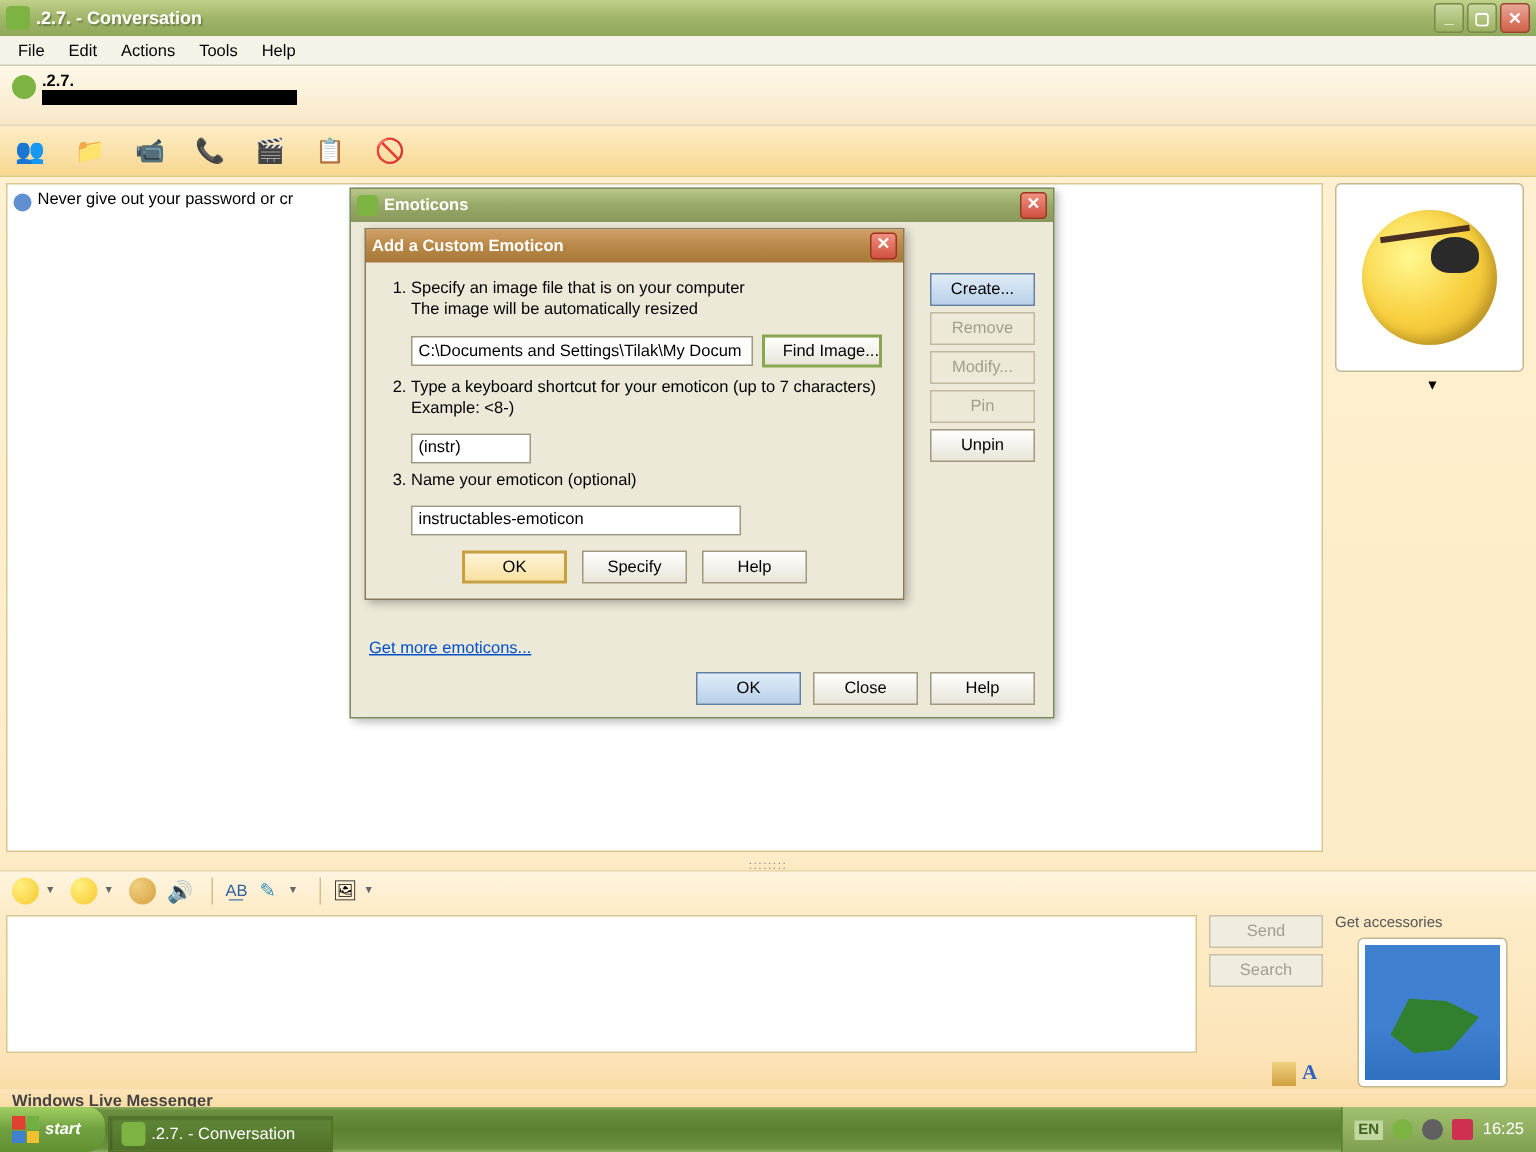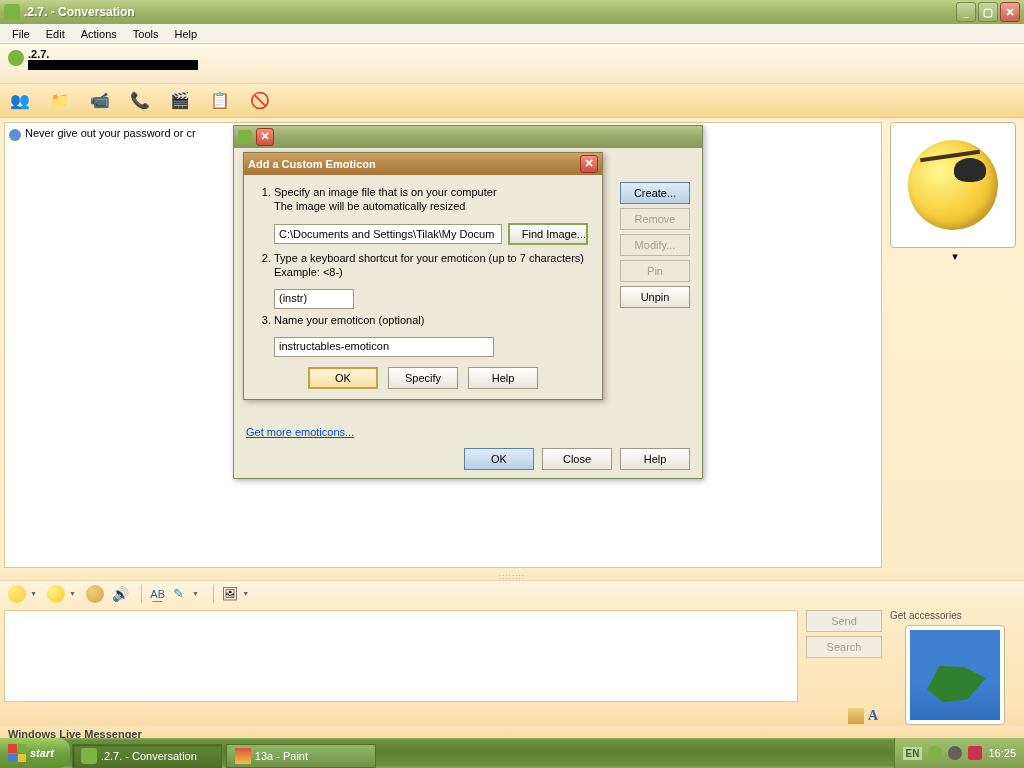--- a/index.html
+++ b/index.html
@@ -205,6 +205,7 @@
 <div class="dlg dlg-emoticons">
   <div class="dlg-title">
     <div class="dlg-title-icon"></div>
+    <div class="dlg-title-text">Emoticons</div>
     <div class="dlg-close">✕</div>
   </div>
   <div class="dlg-body" style="height:330px;position:relative">

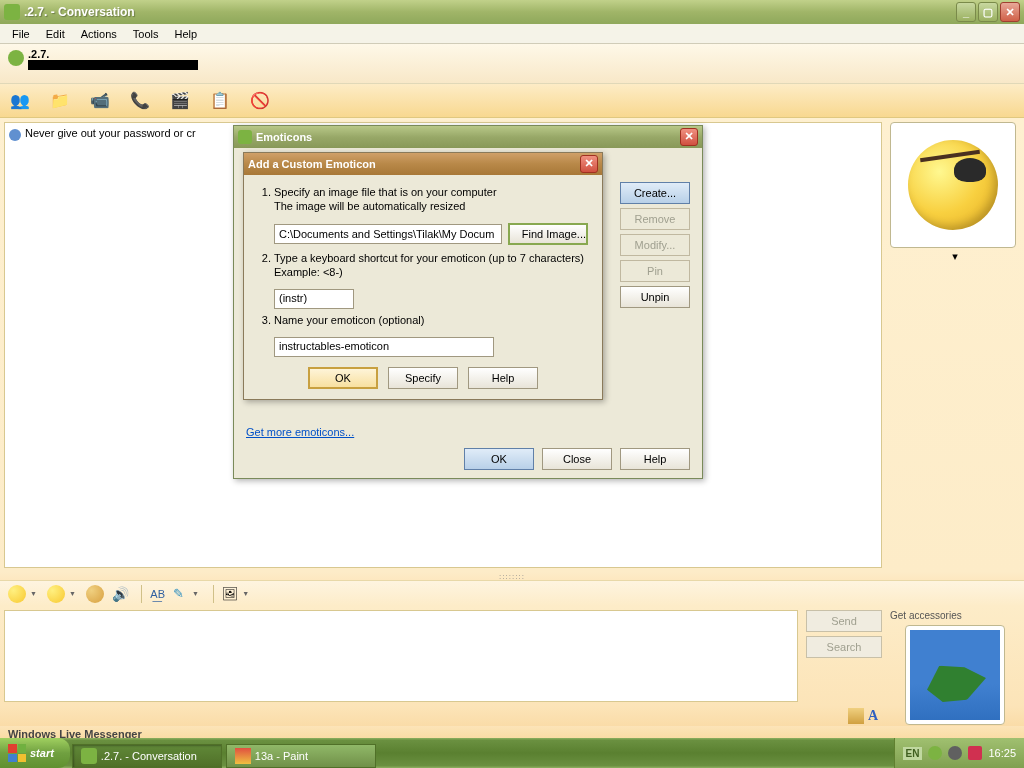--- a/index.html
+++ b/index.html
@@ -276,10 +276,6 @@
     <div class="task-icon" style="background:#7cb342;border-radius:3px"></div>
     <span>.2.7. - Conversation</span>
   </div>
-  <div class="task-item">
-    <div class="task-icon" style="background:linear-gradient(#e05040,#f0c040)"></div>
-    <span>13a - Paint</span>
-  </div>
   <div class="tray">
     <span class="lang">EN</span>
     <div class="tray-icon" style="background:#7cb342;border-radius:50%"></div>

